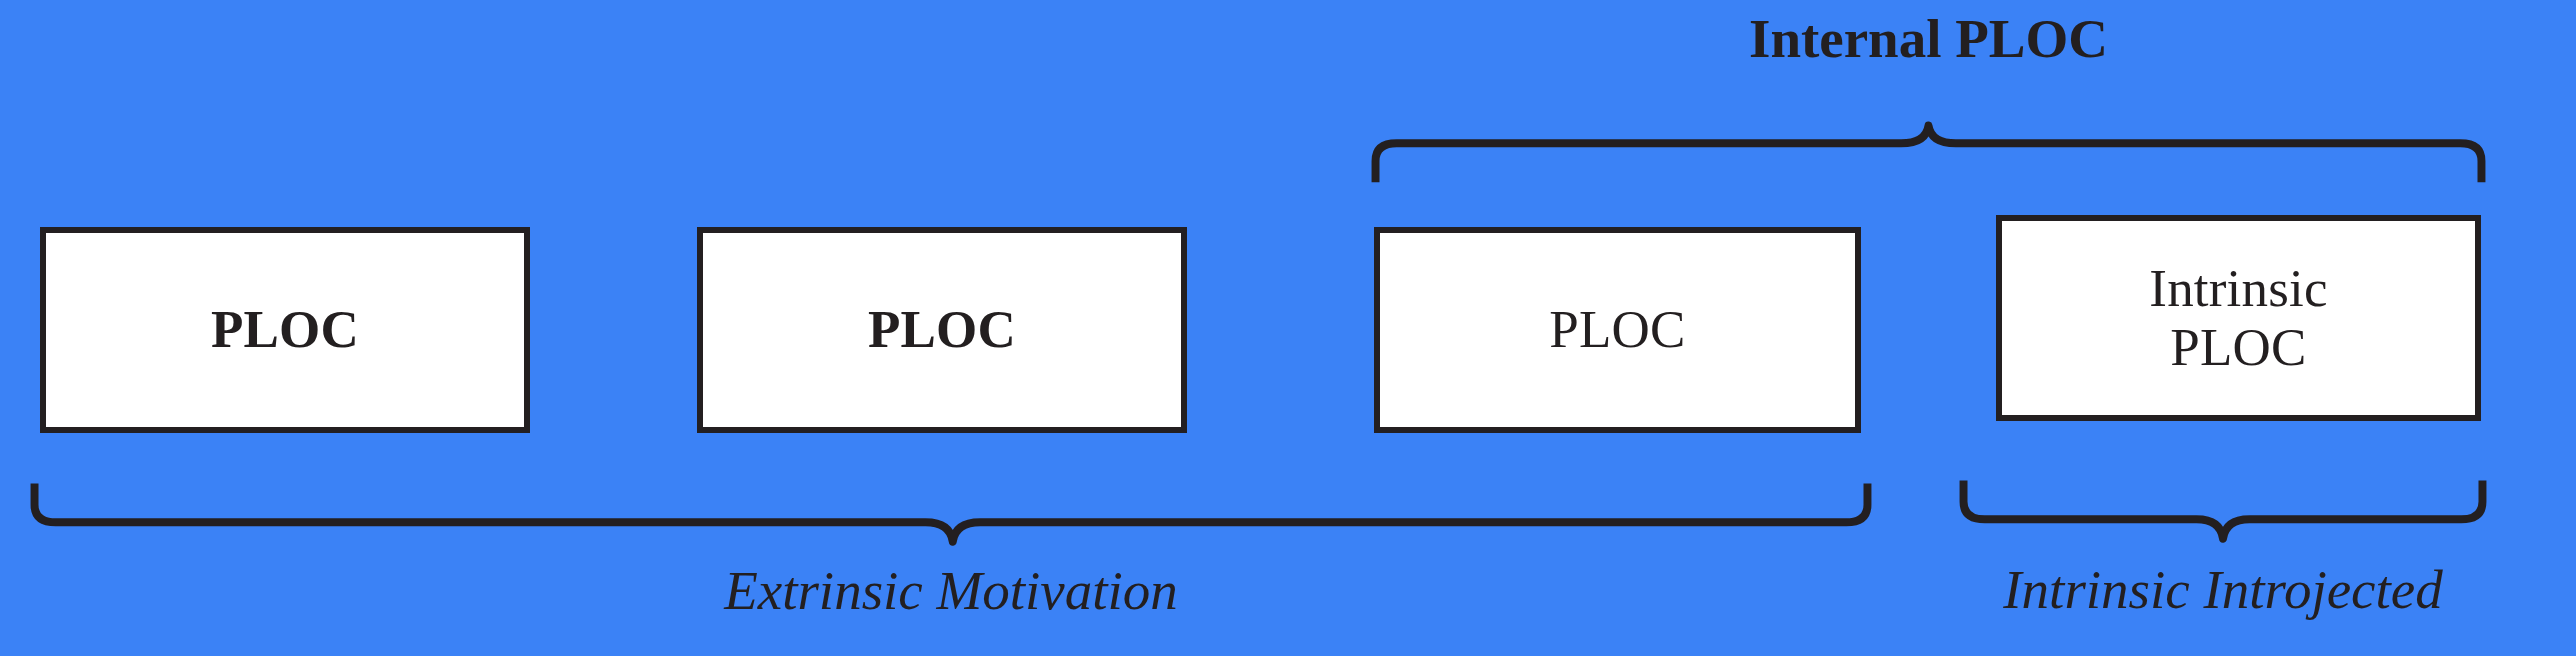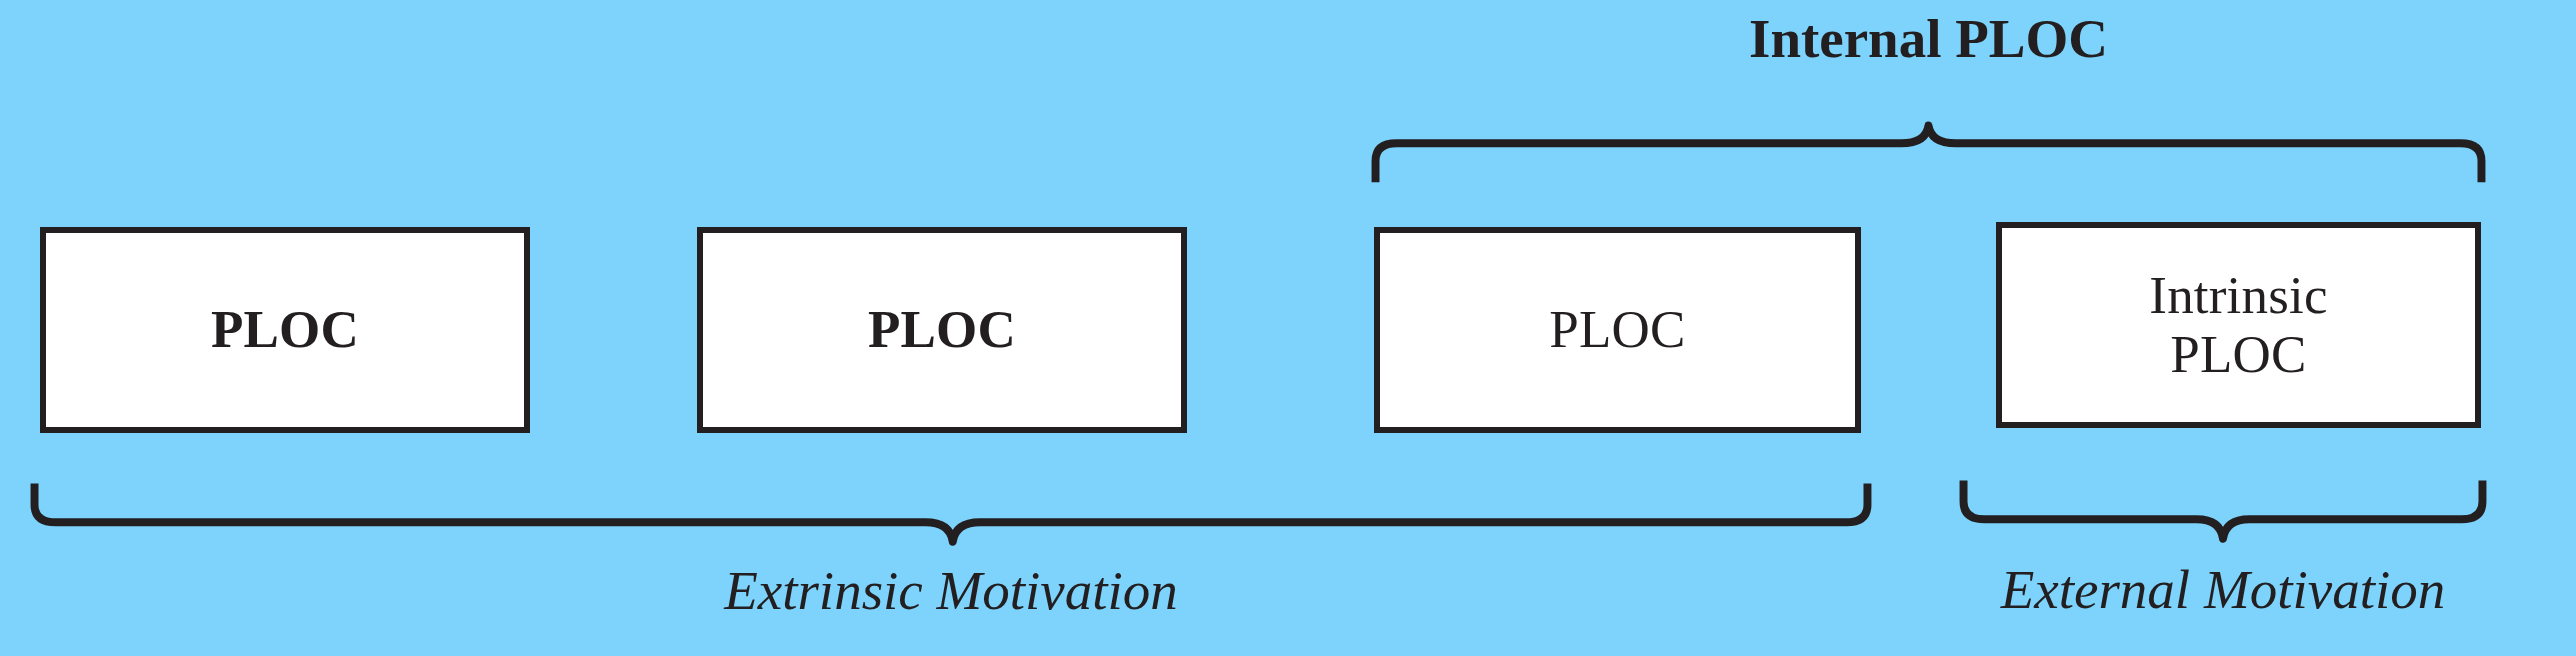--- a/index.html
+++ b/index.html
@@ -15,7 +15,7 @@
     position: relative;
     width: 2576px;
     height: 656px;
-    background: #7dd3fc;
+    background: #3b82f6;
     overflow: hidden;
   }
 

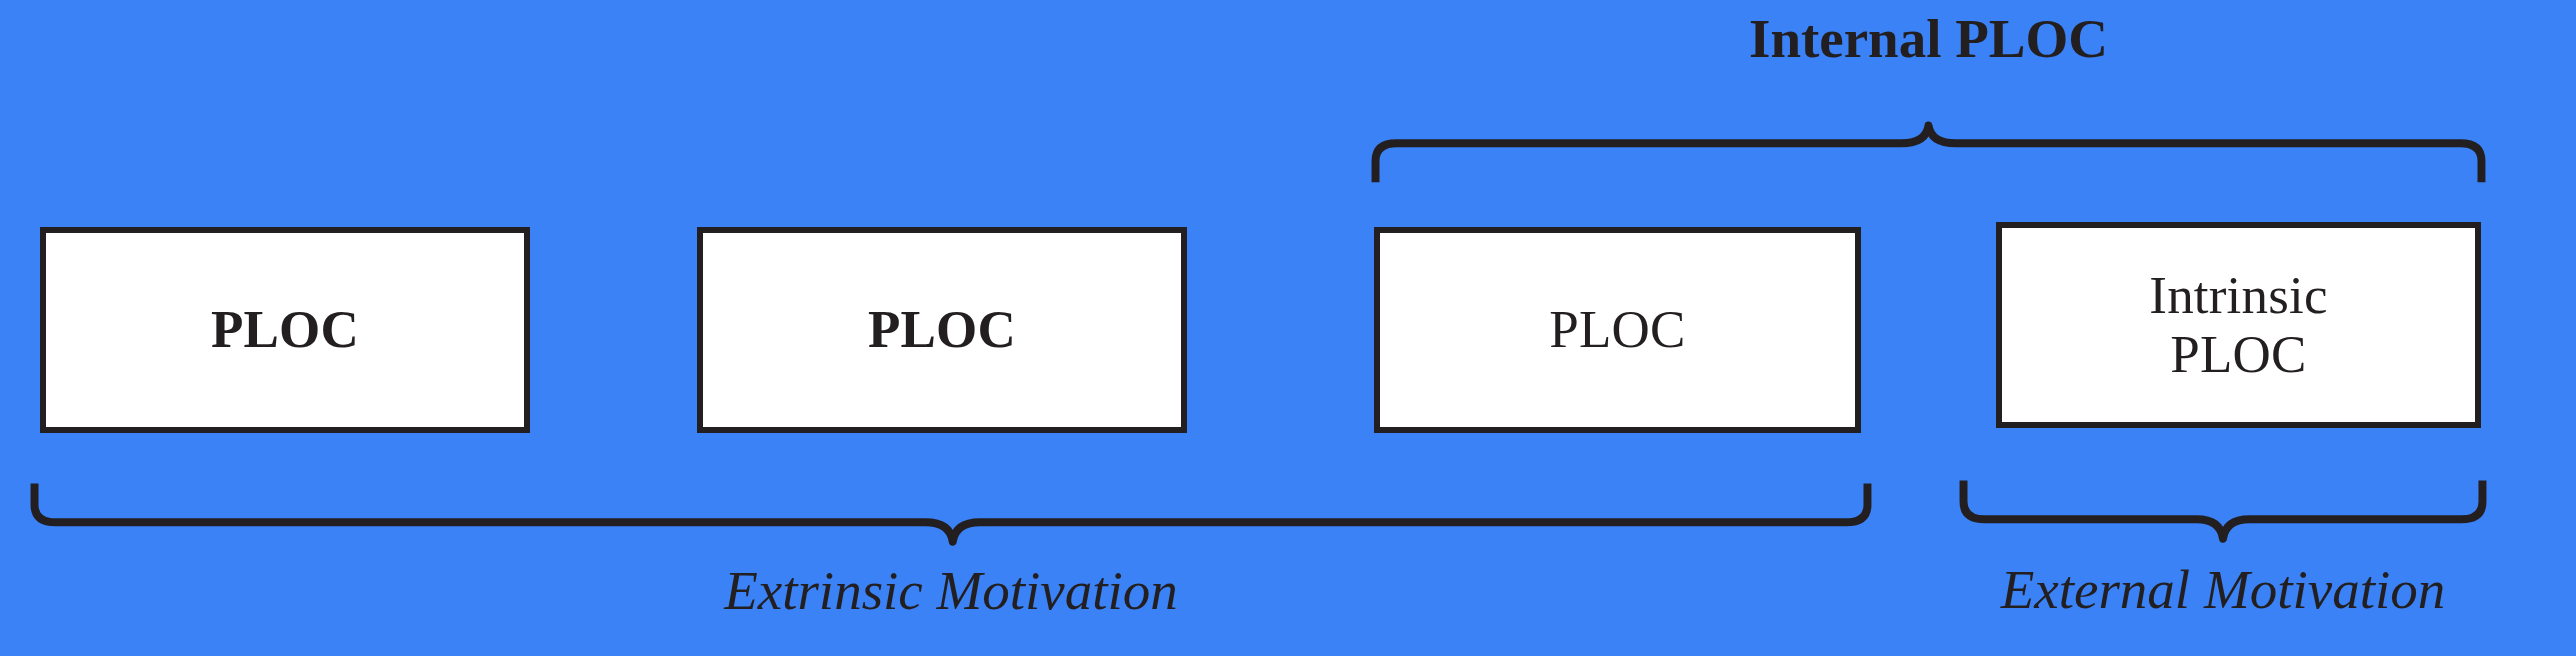--- a/index.html
+++ b/index.html
@@ -97,7 +97,7 @@
     <span class="line">PLOC</span>
   </div>
 
-  <div class="ploc-box regular" style="left:1996px; top:222px; width:485px; height:206px;">
+  <div class="ploc-box regular" style="left:1996px; top:215px; width:485px; height:206px;">
     <span class="line">Intrinsic</span>
     <span class="line">PLOC</span>
   </div>

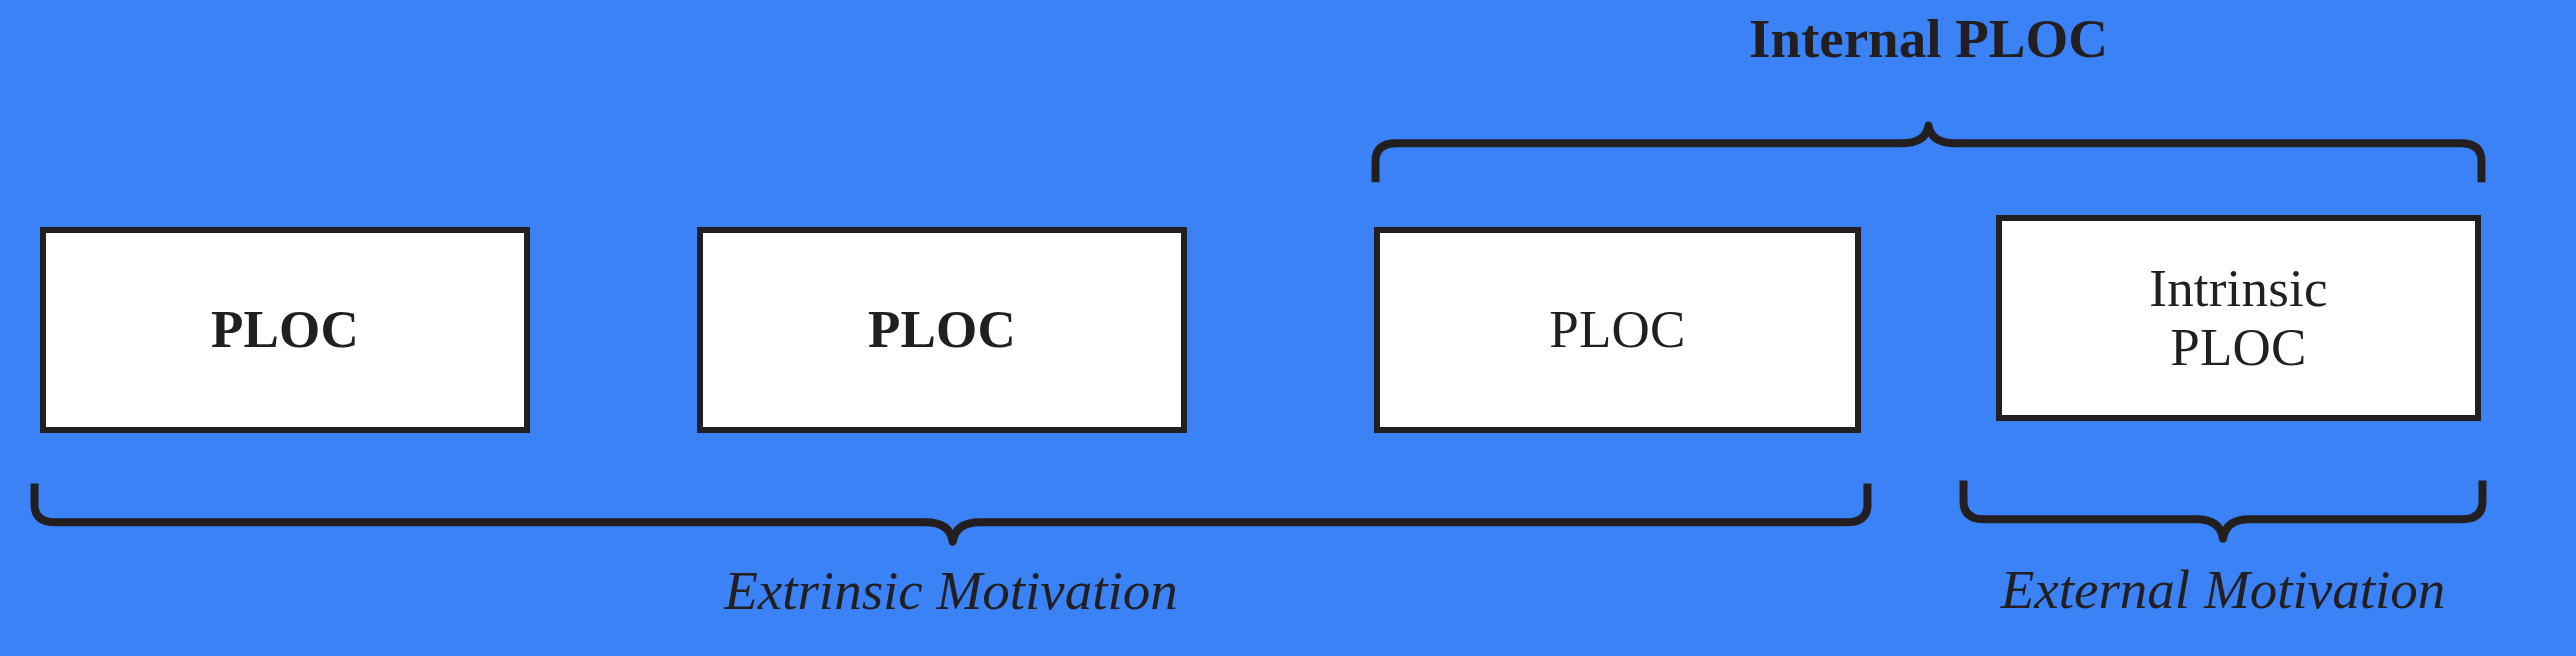--- a/index.html
+++ b/index.html
@@ -132,7 +132,7 @@
     </svg>
   </div>
 
-  <div class="brace-label" style="left:1960px; top:558px; width:526px;">External Motivation</div>
+  <div class="brace-label" style="left:1960px; top:558px; width:526px;">Intrinsic Introjected</div>
 
 </div>
 

